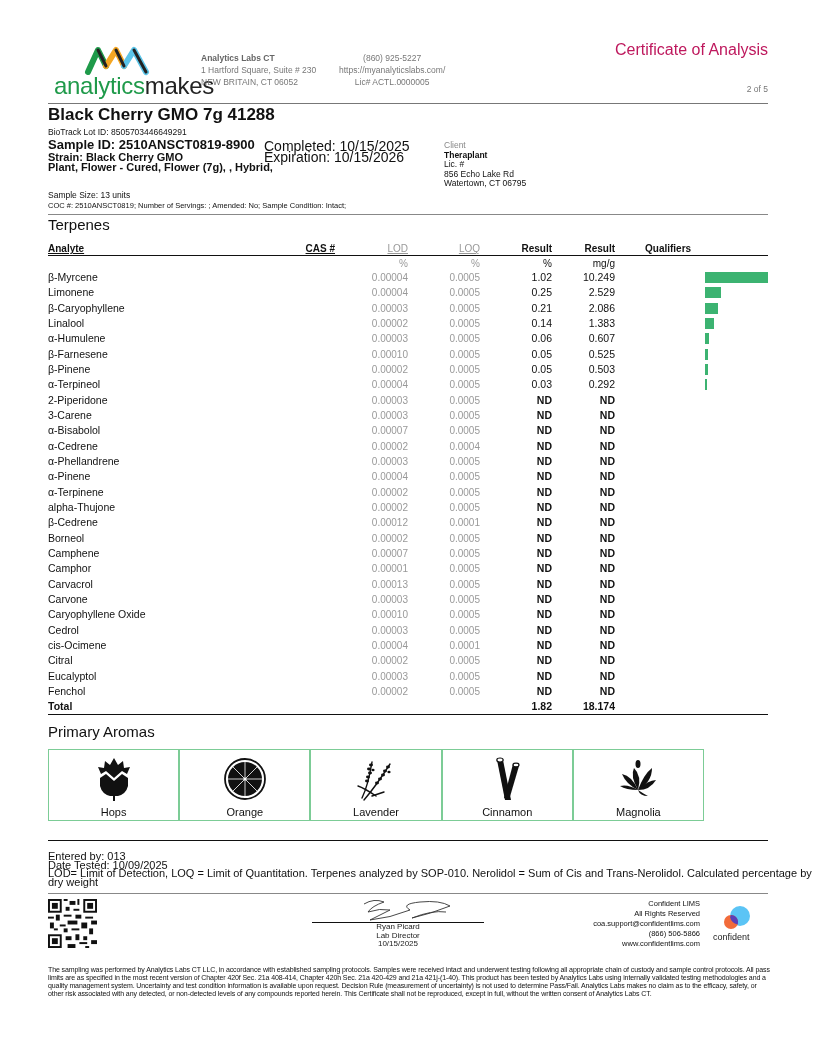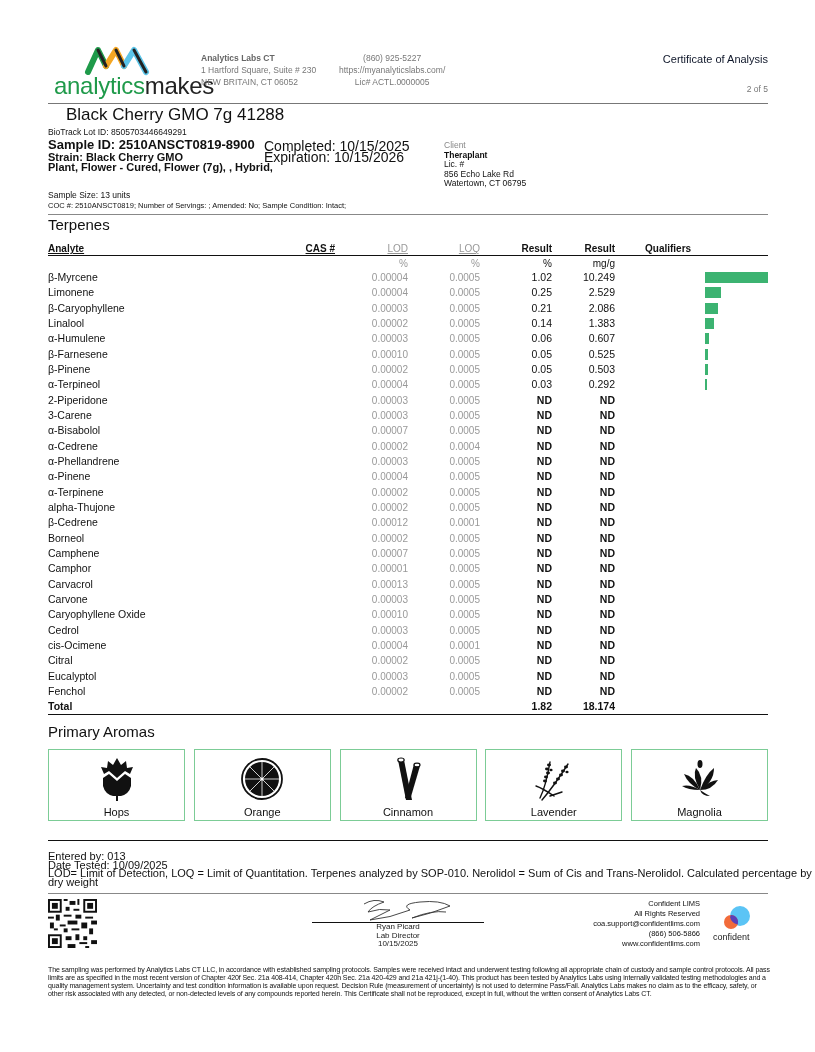--- a/index.html
+++ b/index.html
@@ -14,7 +14,7 @@
   .lab-info { position: absolute; left: 153px; top: 12px; font-size: 8.5px; color: #777; line-height: 12px; }
   .lab-info .name { font-weight: bold; color: #666; }
   .lab-contact { position: absolute; left: 291px; top: 12px; font-size: 8.5px; color: #777; line-height: 12px; text-align: center; }
-  .coa-title { position: absolute; right: 0; top: 13px; font-size: 11px; color: #0f172a; }
+  .coa-title { position: absolute; right: 0; top: 1px; font-size: 16px; color: #be185d; }
   .page-num { position: absolute; right: 0; top: 44px; font-size: 8.5px; color: #777; }
   .rule-top { position: absolute; left: 48px; top: 103px; width: 720px; height: 1px; background: #777; }
 

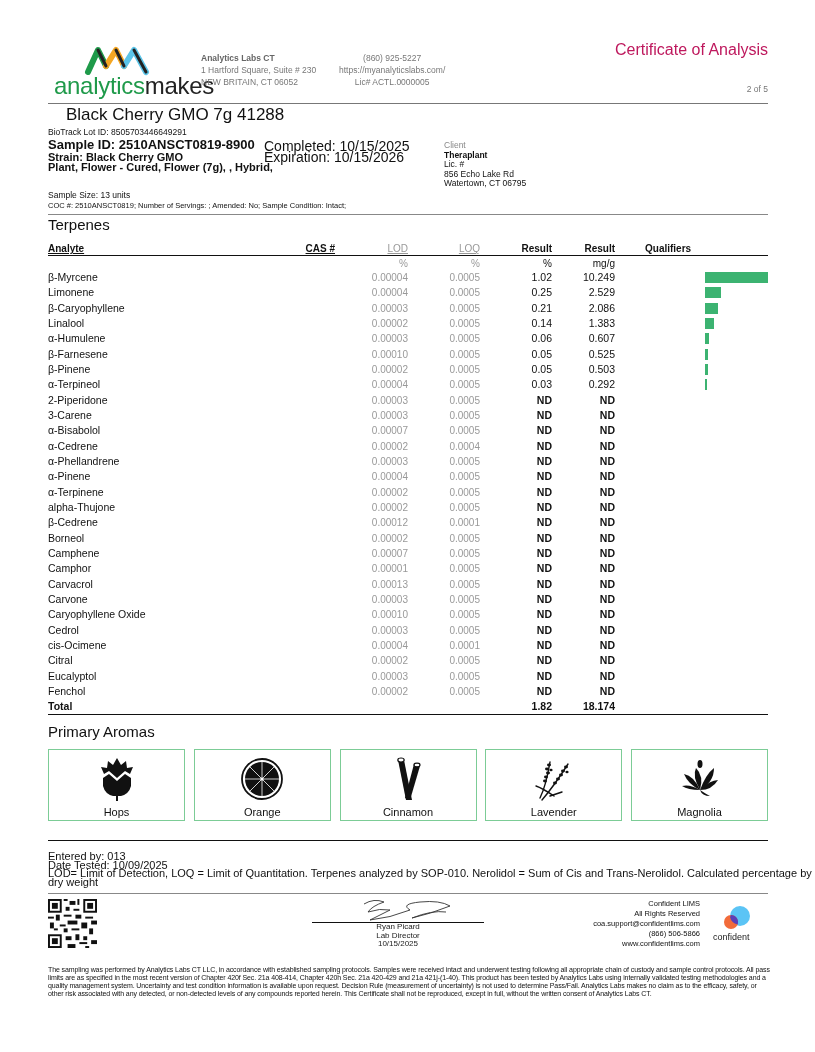--- a/index.html
+++ b/index.html
@@ -18,7 +18,7 @@
   .page-num { position: absolute; right: 0; top: 44px; font-size: 8.5px; color: #777; }
   .rule-top { position: absolute; left: 48px; top: 103px; width: 720px; height: 1px; background: #777; }
 
-  .product-title { position: absolute; left: 66px; top: 105px; font-size: 17px; font-weight: normal; }
+  .product-title { position: absolute; left: 48px; top: 105px; font-size: 17px; font-weight: bold; }
   .biotrack { position: absolute; left: 48px; top: 127px; font-size: 8.5px; }
   .sample-id { position: absolute; left: 48px; top: 137px; font-size: 13px; font-weight: bold; }
   .strain { position: absolute; left: 48px; top: 152px; font-size: 11px; line-height: 10px; font-weight: bold; }

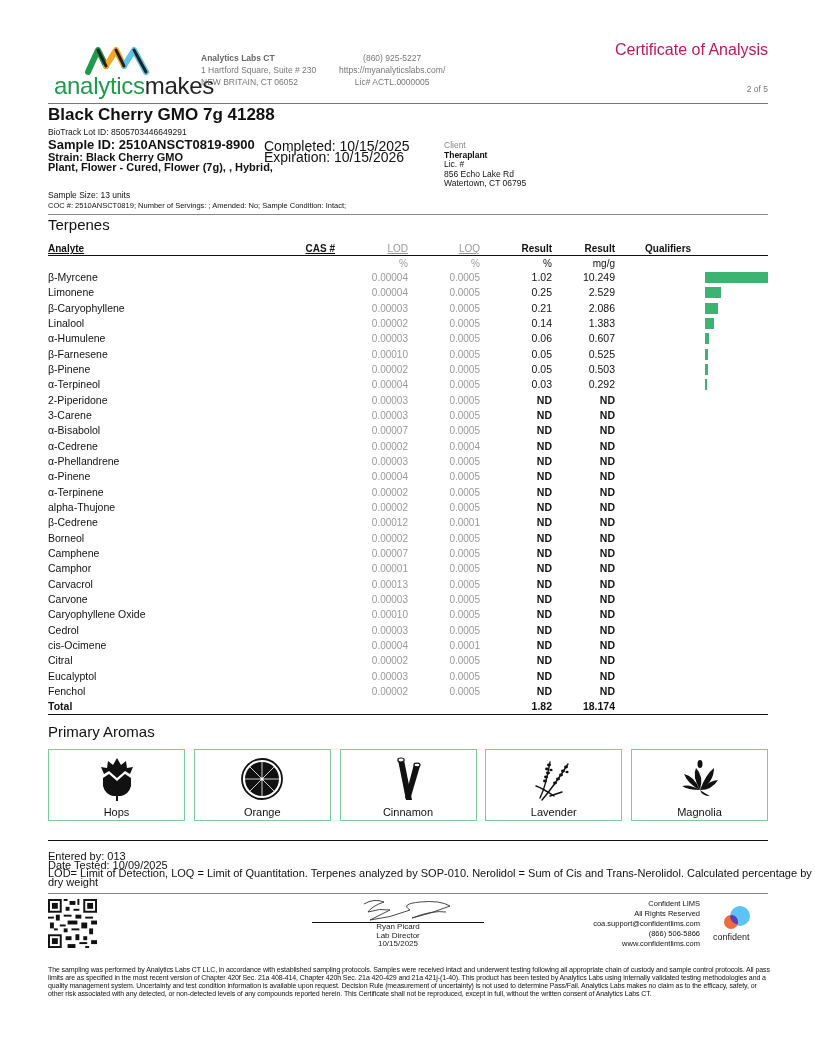--- a/index.html
+++ b/index.html
@@ -50,7 +50,7 @@
   .total-row { border-bottom: 1.5px solid #111; }
   .thead .c-lod, .thead .c-loq { color: #999; font-weight: normal; text-decoration: underline; }
 
-  .aromas { position: absolute; left: 48px; top: 749px; width: 720px; height: 72px; display: flex; justify-content: space-between; }
+  .aromas { position: absolute; left: 48px; top: 749px; width: 656px; height: 72px; display: flex; justify-content: space-between; }
   .aroma-card { width: 137px; height: 72px; border: 1.5px solid #7ccc96; position: relative; }
   .aroma-card .icon { position: absolute; left: 50%; top: 6px; transform: translateX(-50%); width: 44px; height: 46px; }
   .aroma-card .label { position: absolute; left: 0; right: 0; bottom: 2px; text-align: center; font-size: 11px; }

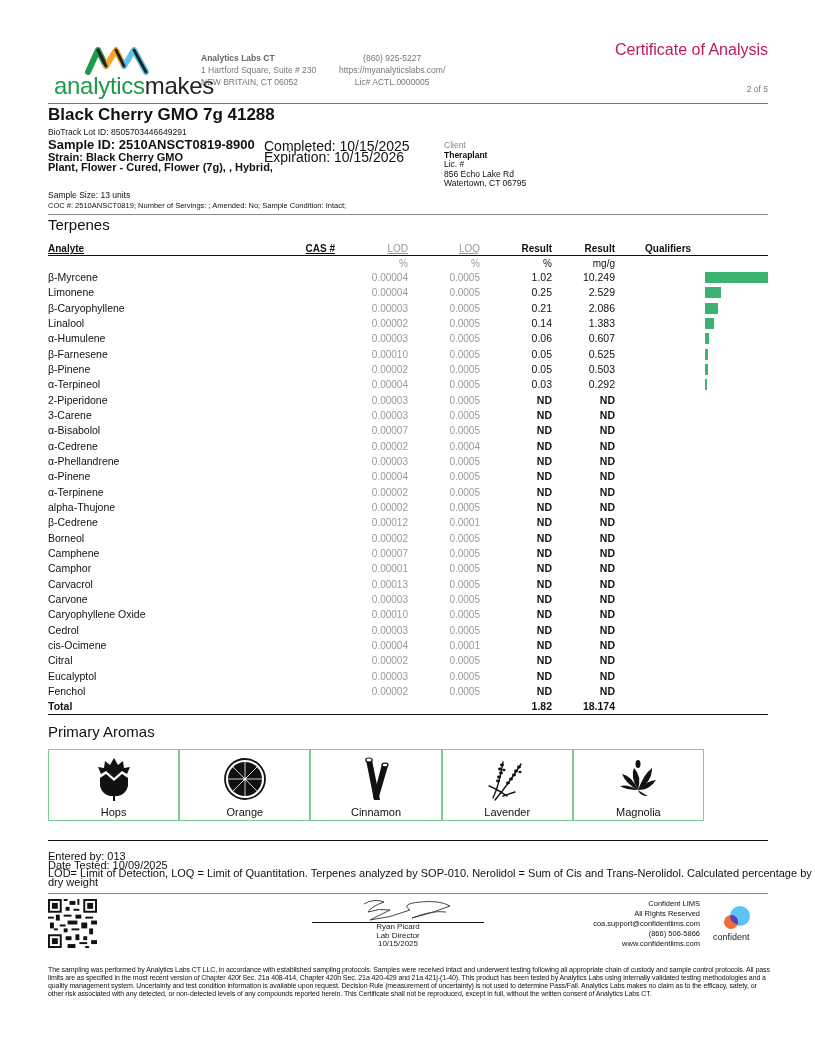--- a/index.html
+++ b/index.html
@@ -371,15 +371,6 @@
       <circle cx="22" cy="23" r="1.6" fill="#fff"></circle>
     </svg>
     <div class="label">Orange</div>
-  </div>
-  <div class="aroma-card">
-    <svg class="icon" viewBox="0 0 44 46">
-      <path d="M12 4 L18 4 L26 44 L20 44 Z" fill="#111"></path>
-      <ellipse cx="15" cy="4" rx="3.2" ry="2" fill="#fff" stroke="#111" stroke-width="1.2"></ellipse>
-      <path d="M28 8 L34 10 L24 44 L19 42 Z" fill="#111"></path>
-      <ellipse cx="31" cy="9" rx="3" ry="1.8" fill="#fff" stroke="#111" stroke-width="1.2"></ellipse>
-    </svg>
-    <div class="label">Cinnamon</div>
   </div>
   <div class="aroma-card">
     <svg class="icon" viewBox="0 0 44 46">
@@ -405,6 +396,15 @@
       </g>
     </svg>
     <div class="label">Lavender</div>
+  </div>
+  <div class="aroma-card">
+    <svg class="icon" viewBox="0 0 44 46">
+      <path d="M12 4 L18 4 L26 44 L20 44 Z" fill="#111"></path>
+      <ellipse cx="15" cy="4" rx="3.2" ry="2" fill="#fff" stroke="#111" stroke-width="1.2"></ellipse>
+      <path d="M28 8 L34 10 L24 44 L19 42 Z" fill="#111"></path>
+      <ellipse cx="31" cy="9" rx="3" ry="1.8" fill="#fff" stroke="#111" stroke-width="1.2"></ellipse>
+    </svg>
+    <div class="label">Cinnamon</div>
   </div>
   <div class="aroma-card">
     <svg class="icon" viewBox="0 0 44 46">

